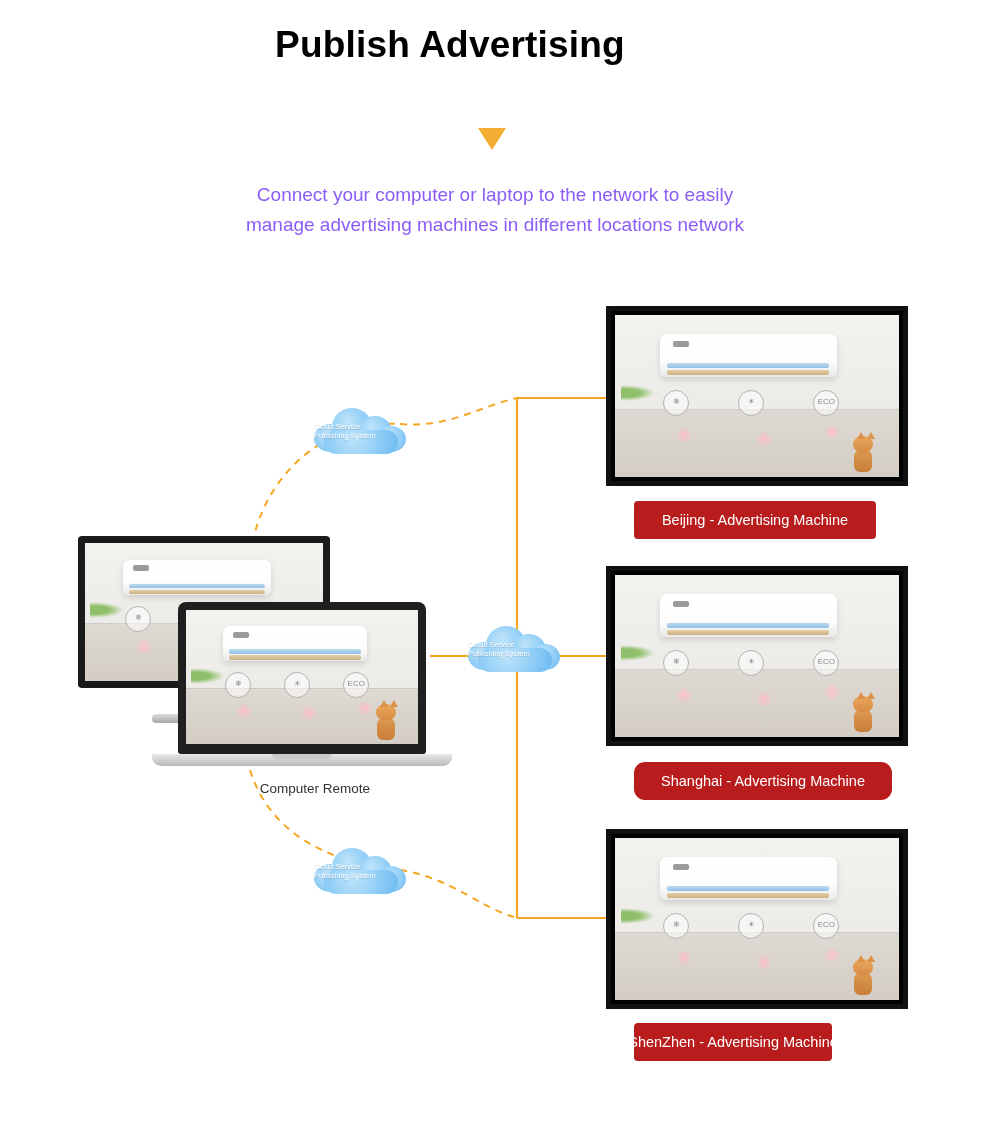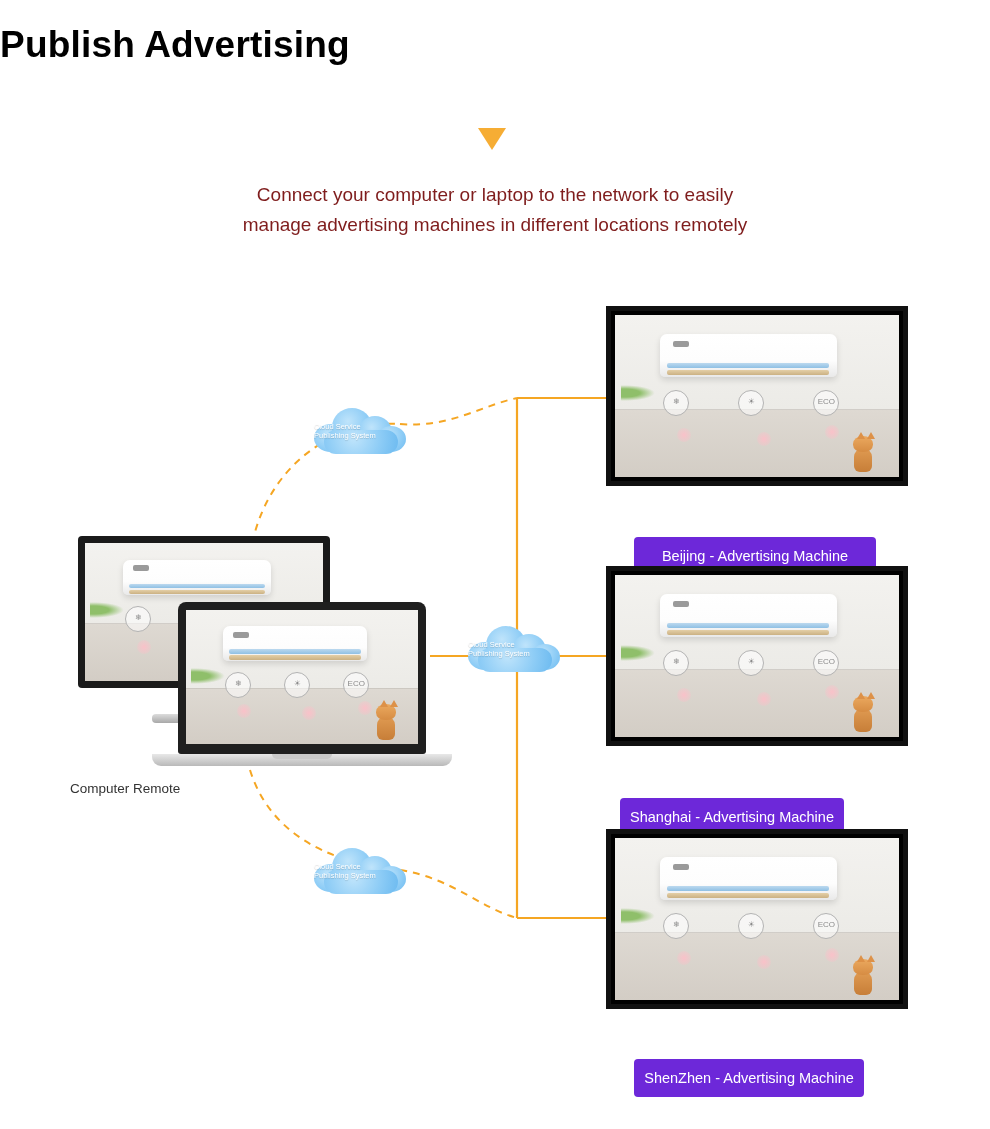--- a/index.html
+++ b/index.html
@@ -21,6 +21,7 @@
     top: 18px;
     left: 0;
     width: 900px;
+    text-align: center;
     font-size: 37px;
     font-weight: bold;
     line-height: 1.45;

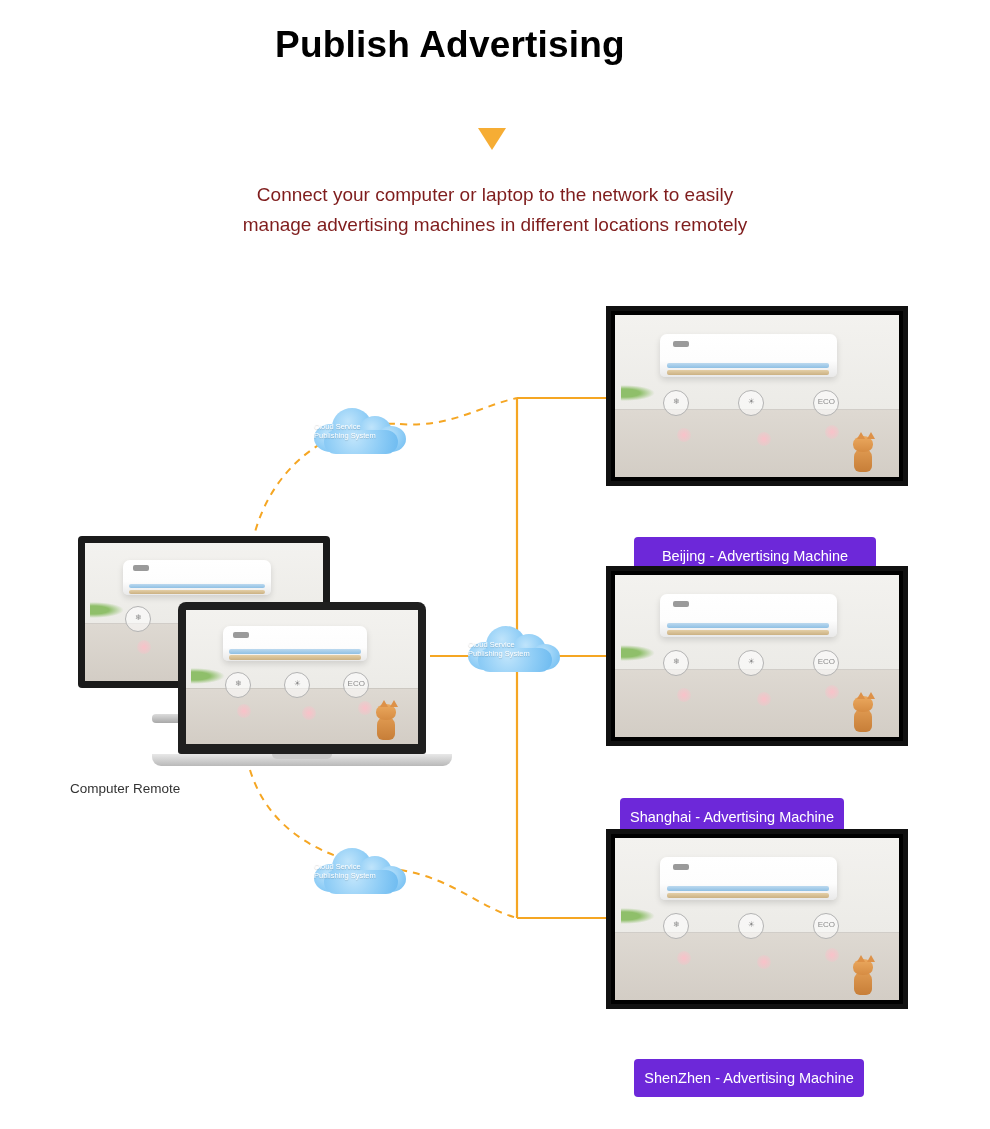--- a/index.html
+++ b/index.html
@@ -50,7 +50,7 @@
     text-align: center;
     font-size: 19px;
     line-height: 1.6;
-    color: #7f1d1d;
+    color: #8b5cf6;
   }
   .subhead .l2 { display: block; }
 

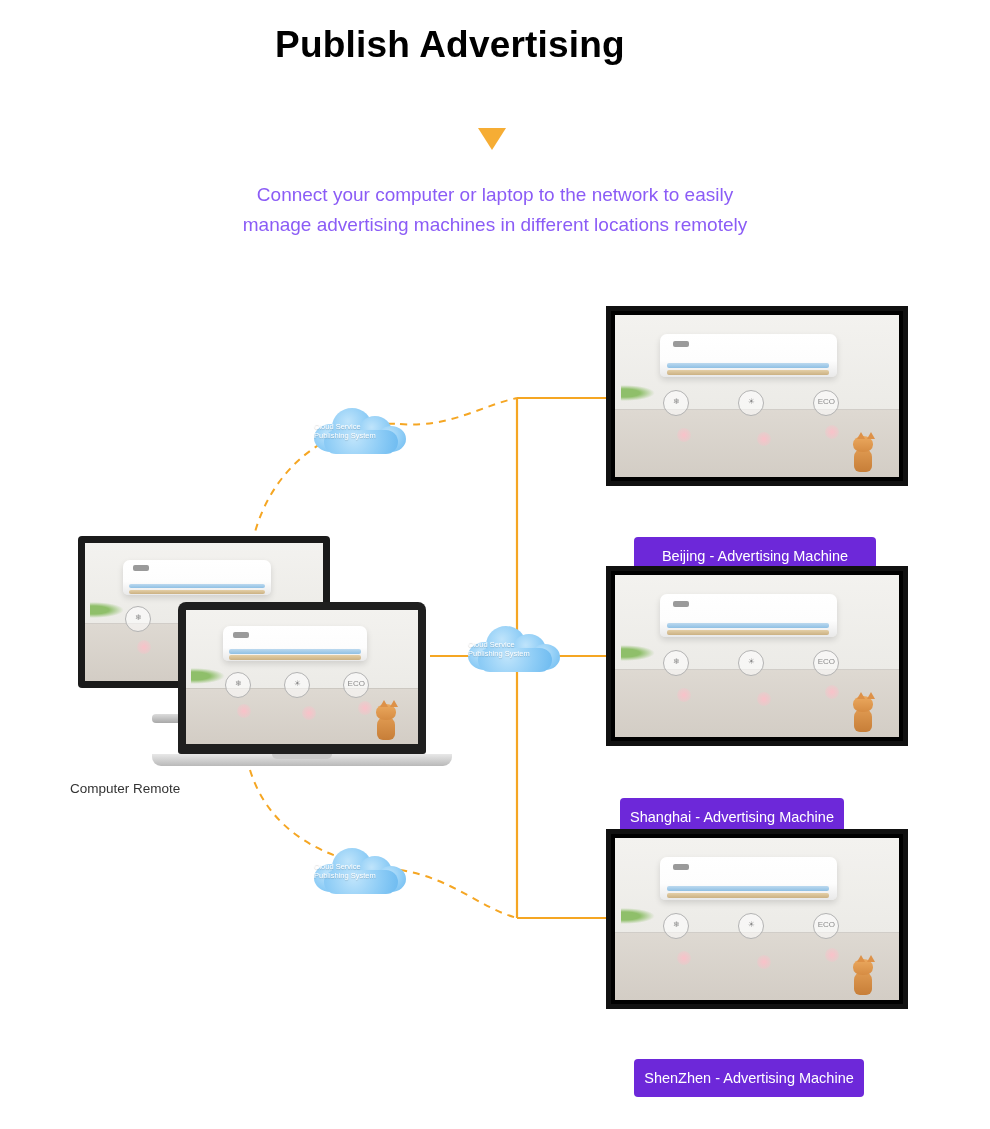--- a/index.html
+++ b/index.html
@@ -341,7 +341,7 @@
 
 <div class="subhead">
   <span>Connect your computer or laptop to the network to easily</span>
-  <span class="l2">manage advertising machines in different locations remotely</span>
+  <span class="l2">manage advertising machines in different locations network</span>
 </div>
 
 <svg class="wires" viewBox="0 0 990 1129">

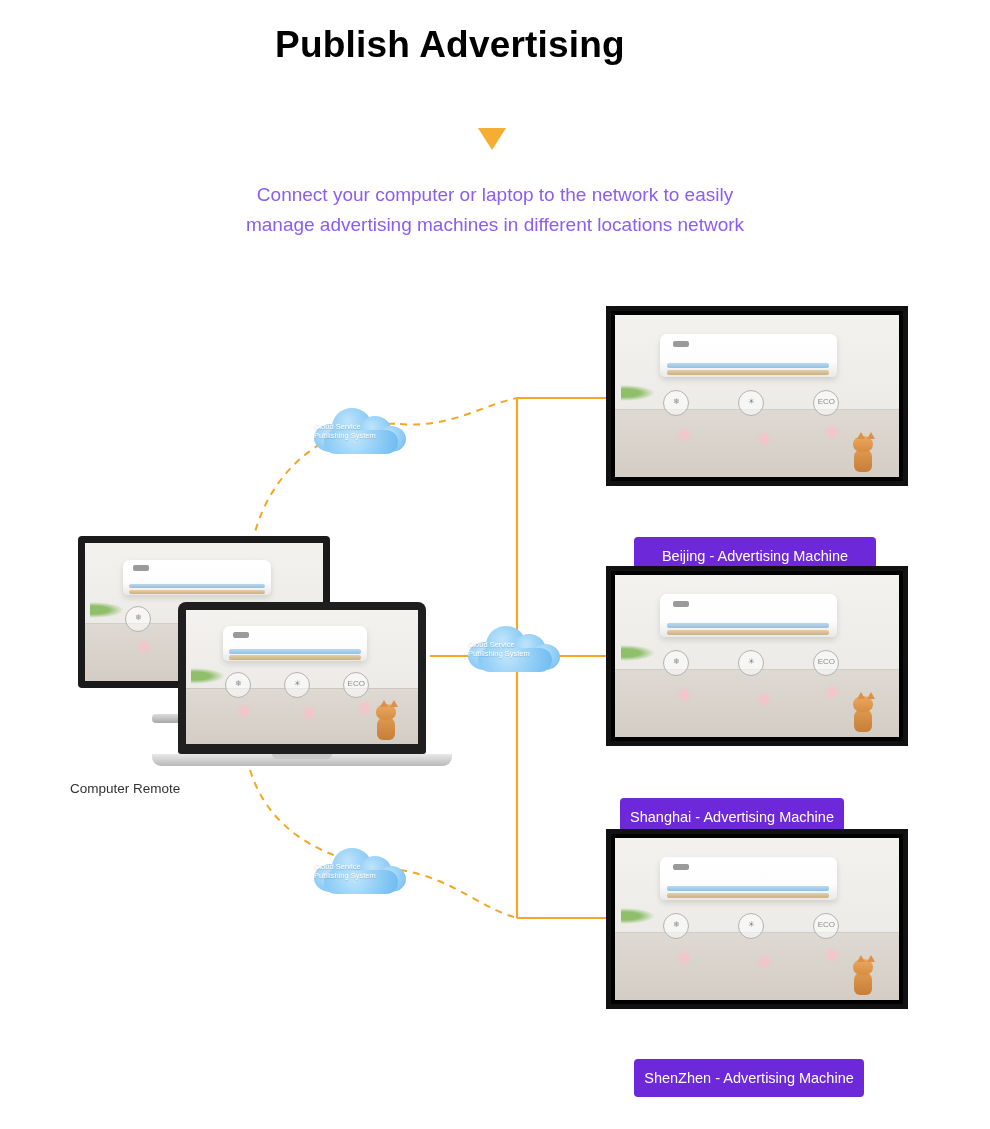--- a/index.html
+++ b/index.html
@@ -302,7 +302,7 @@
   .label {
     position: absolute;
     height: 38px;
-    background: #6d28d9;
+    background: #b91c1c;
     border-radius: 4px;
     color: #ffffff;
     font-size: 14.5px;
@@ -312,7 +312,6 @@
     padding: 0 28px;
     box-sizing: border-box;
     white-space: nowrap;
-    margin-top: 36px;
   }
   .label1 { left: 634px; top: 501px; width: 242px; }
   .label2 { left: 620px; top: 762px; width: 224px; }

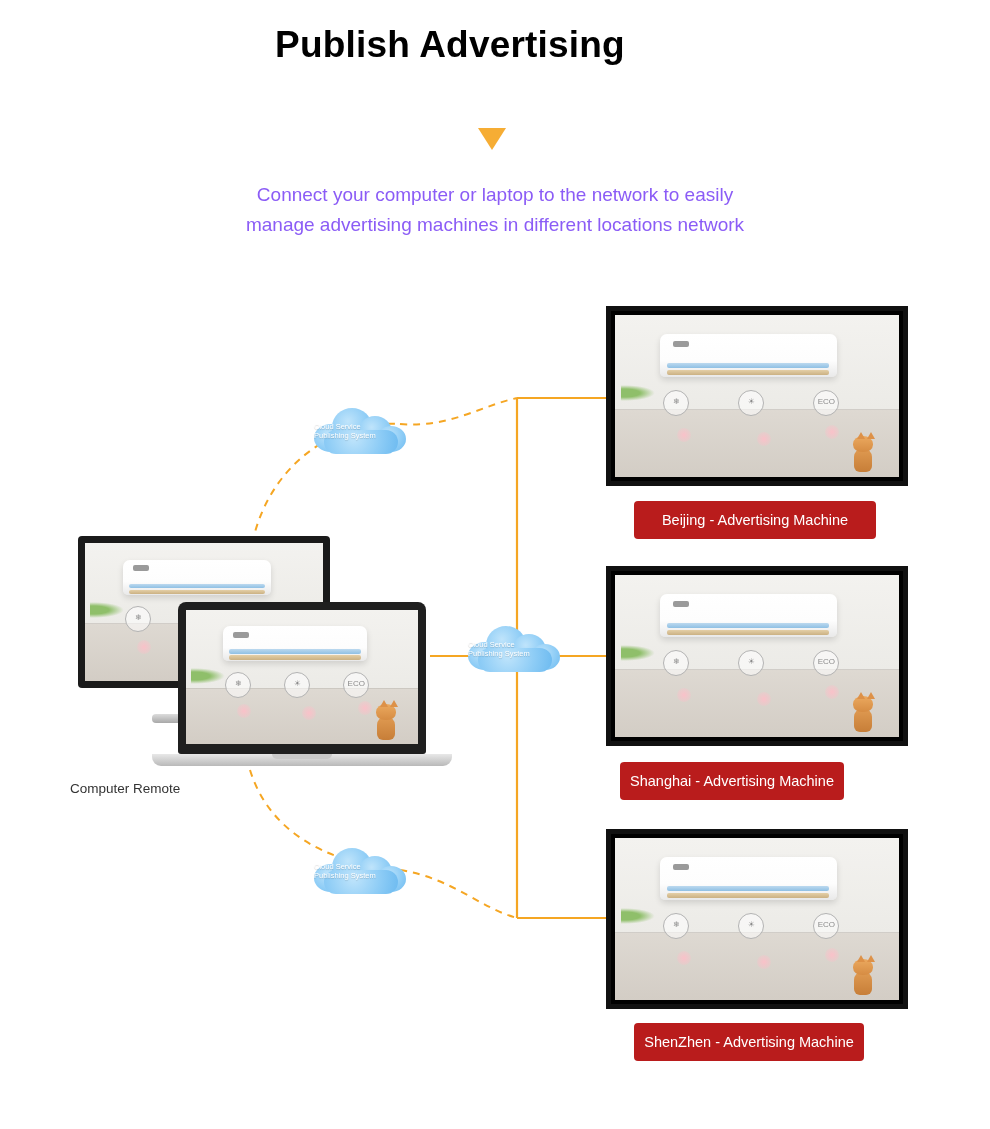--- a/index.html
+++ b/index.html
@@ -322,7 +322,7 @@
     left: 70px;
     top: 779px;
     width: 300px;
-    text-align: left;
+    text-align: right;
     font-size: 13.5px;
     line-height: 1.42;
     color: #333333;

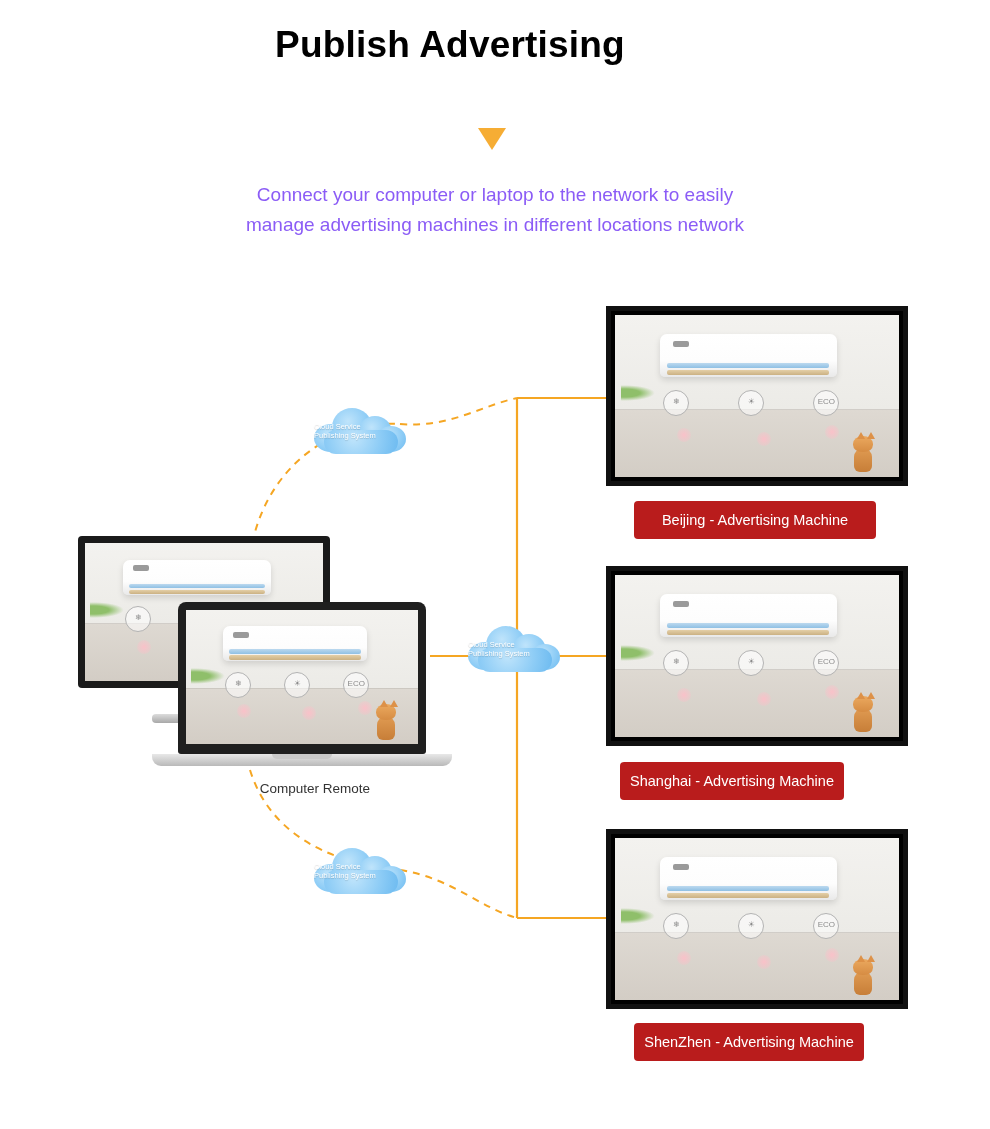--- a/index.html
+++ b/index.html
@@ -314,7 +314,7 @@
     white-space: nowrap;
   }
   .label1 { left: 634px; top: 501px; width: 242px; }
-  .label2 { left: 620px; top: 762px; width: 224px; }
+  .label2 { left: 634px; top: 762px; width: 258px; border-radius: 11px; }
   .label3 { left: 634px; top: 1023px; width: 230px; }
 
   .terminal-caption {

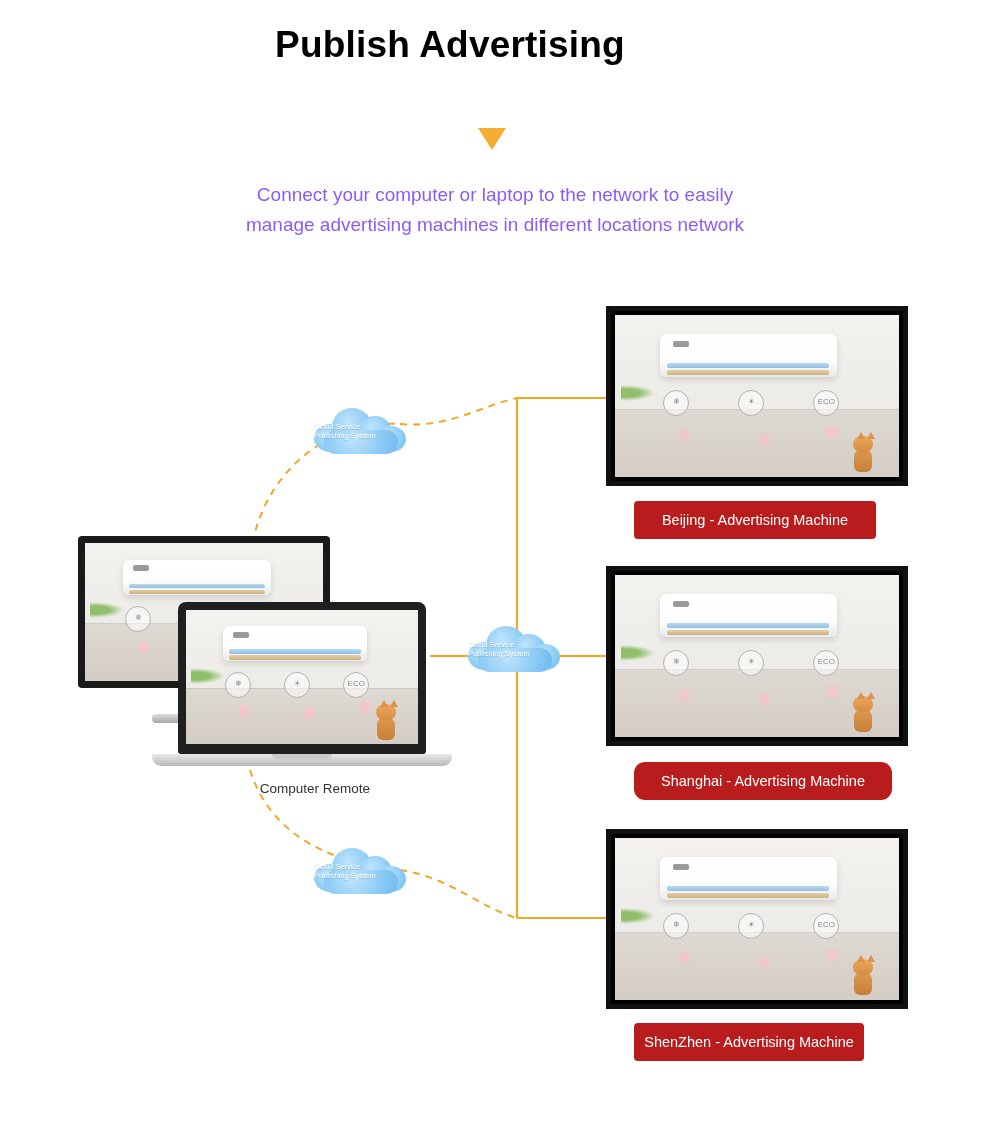--- a/index.html
+++ b/index.html
@@ -315,7 +315,7 @@
   }
   .label1 { left: 634px; top: 501px; width: 242px; }
   .label2 { left: 634px; top: 762px; width: 258px; border-radius: 11px; }
-  .label3 { left: 634px; top: 1023px; width: 230px; }
+  .label3 { left: 634px; top: 1023px; width: 198px; }
 
   .terminal-caption {
     position: absolute;

